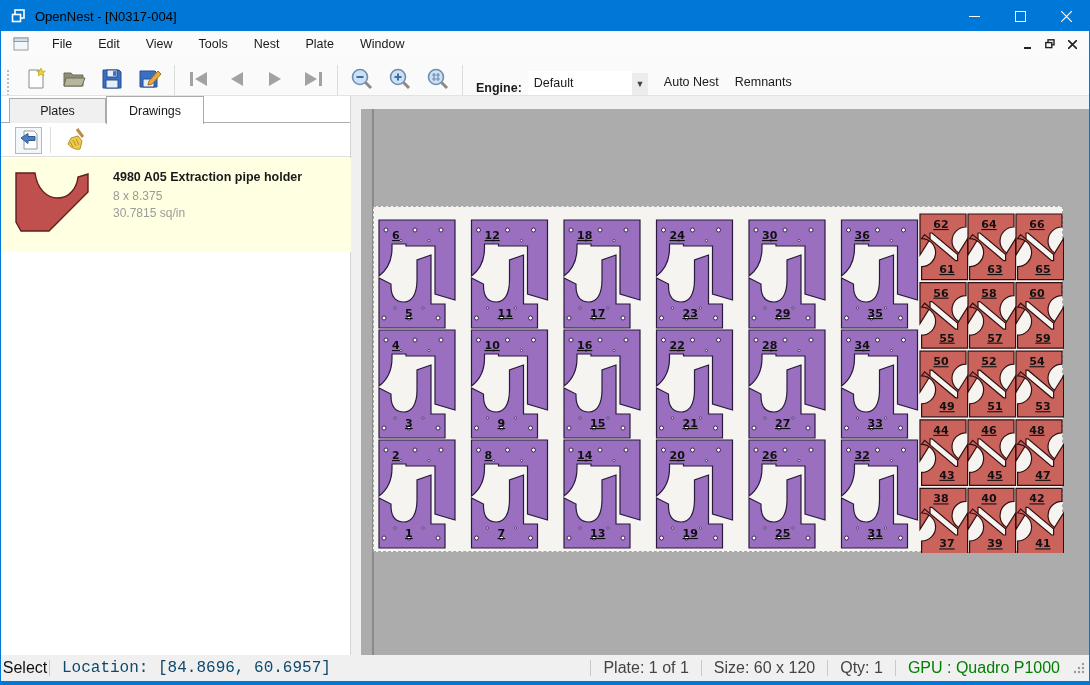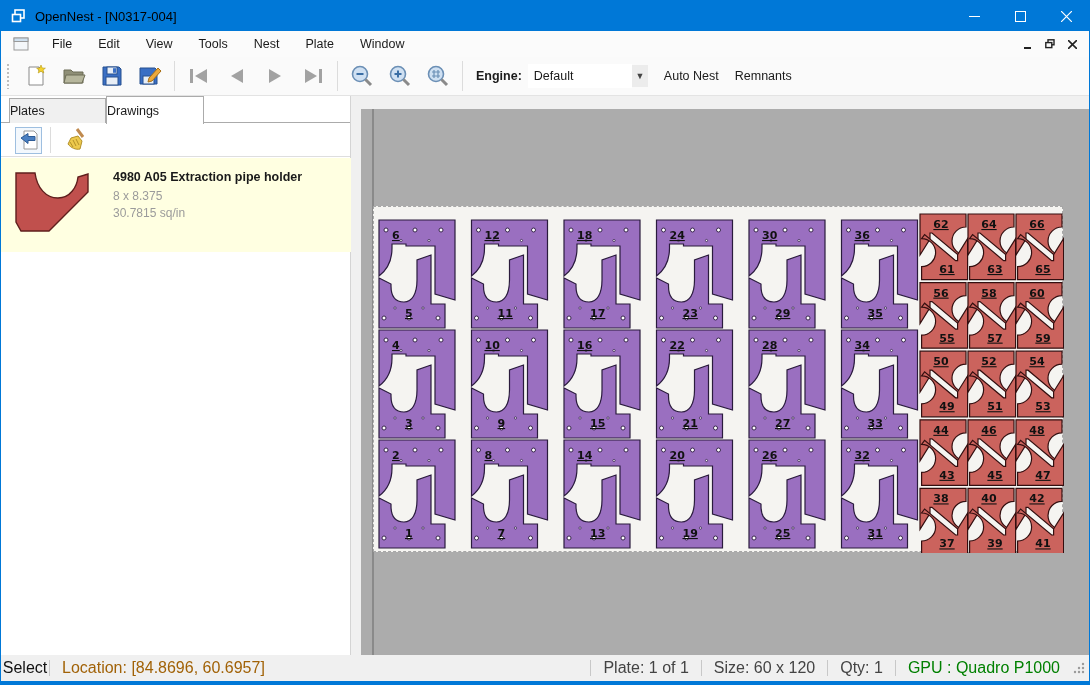--- a/index.html
+++ b/index.html
@@ -26,7 +26,7 @@
     font-weight:bold; font-size:11px; color:#222; }
   
   .toolbar { position:absolute; left:0; top:56px; right:0; height:39px; background:#fafafa;
-    border-bottom:1px solid #e3e3e3; display:flex; align-items:center; }
+    border-bottom:1px solid #e3e3e3; display:flex; align-items:flex-end; }
   .tb-handle { width:5px; height:26px; margin-left:5px; margin-right:6px;
     background-image:radial-gradient(#bdbdbd 1px, transparent 1.2px); background-size:4px 4px; }
   .tb-btn { width:38px; height:32px; display:flex; align-items:center; justify-content:center; }

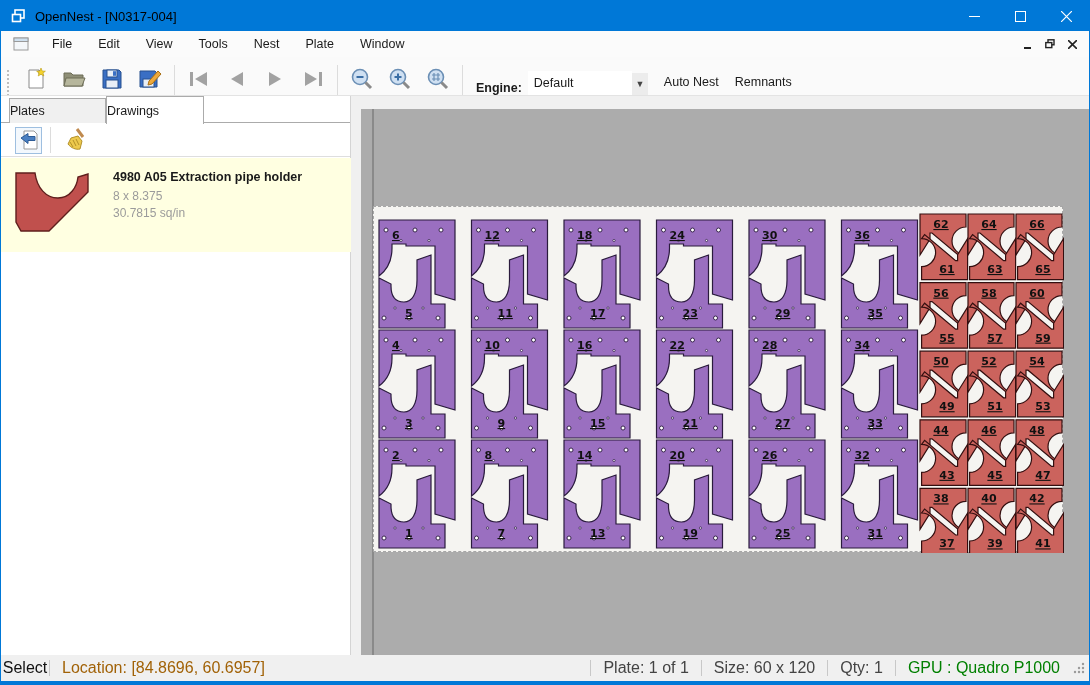--- a/index.html
+++ b/index.html
@@ -41,7 +41,7 @@
   .panel { position:absolute; left:0; top:95px; width:350px; bottom:25px; background:#fff;
     border-right:1px solid #d4d4d4; }
   .tabstrip { position:absolute; left:0; top:0; width:100%; height:27px; border-bottom:1px solid #ababab; }
-  .tab { position:absolute; top:2px; height:25px; display:flex; align-items:center; justify-content:flex-start;
+  .tab { position:absolute; top:2px; height:25px; display:flex; align-items:center; justify-content:center;
     background:#f0f0f0; border:1px solid #ababab; border-bottom:none; }
   .tab.active { top:0; height:28px; background:#fff; z-index:2; }
   .panel-tools { position:absolute; left:0; top:28px; width:100%; height:33px; background:#fff;

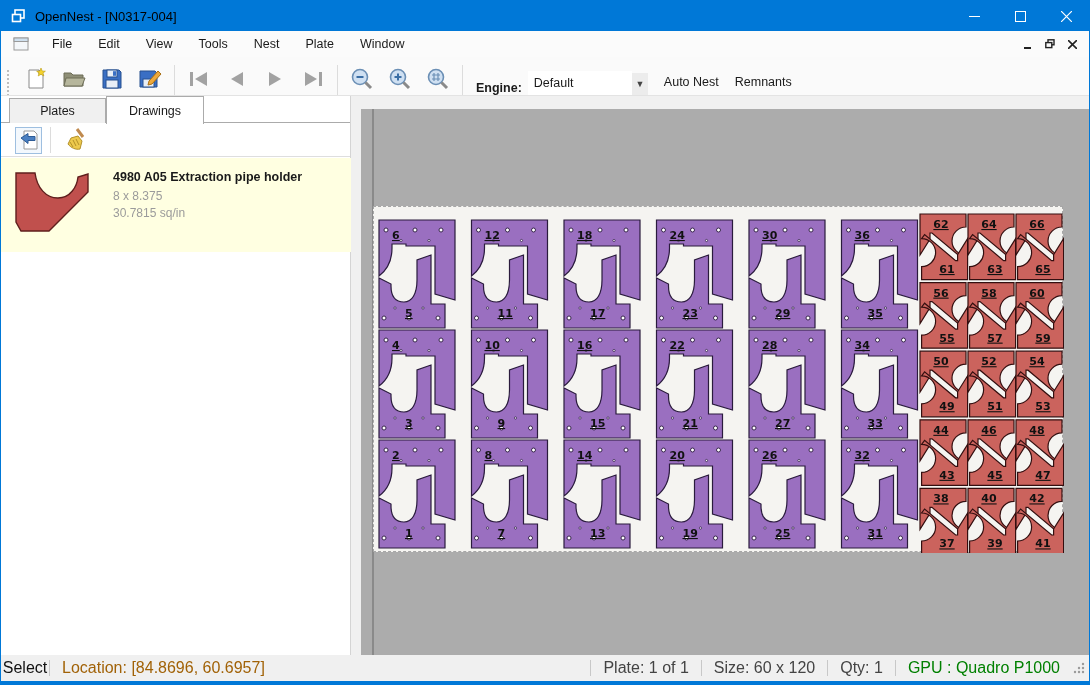--- a/index.html
+++ b/index.html
@@ -68,7 +68,7 @@
     display:flex; align-items:center; font-size:16px; color:#555; }
   .sb-sep { width:1px; height:16px; background:#c8c8c8; }
   .sb-mode { width:48px; text-align:center; color:#111; }
-  .sb-loc { padding-left:12px; color:#a16207; flex:1; }
+  .sb-loc { padding-left:12px; color:#0c4a6e; flex:1;font-family:Liberation Mono, monospace; }
   .sb-seg { padding:0 12px; white-space:nowrap; color:#444; }
   .sb-grip { width:14px; height:14px; margin-right:3px; }
   .bottom-border { position:absolute; left:0; right:0; bottom:0; height:3px; background:#0078d7; }

